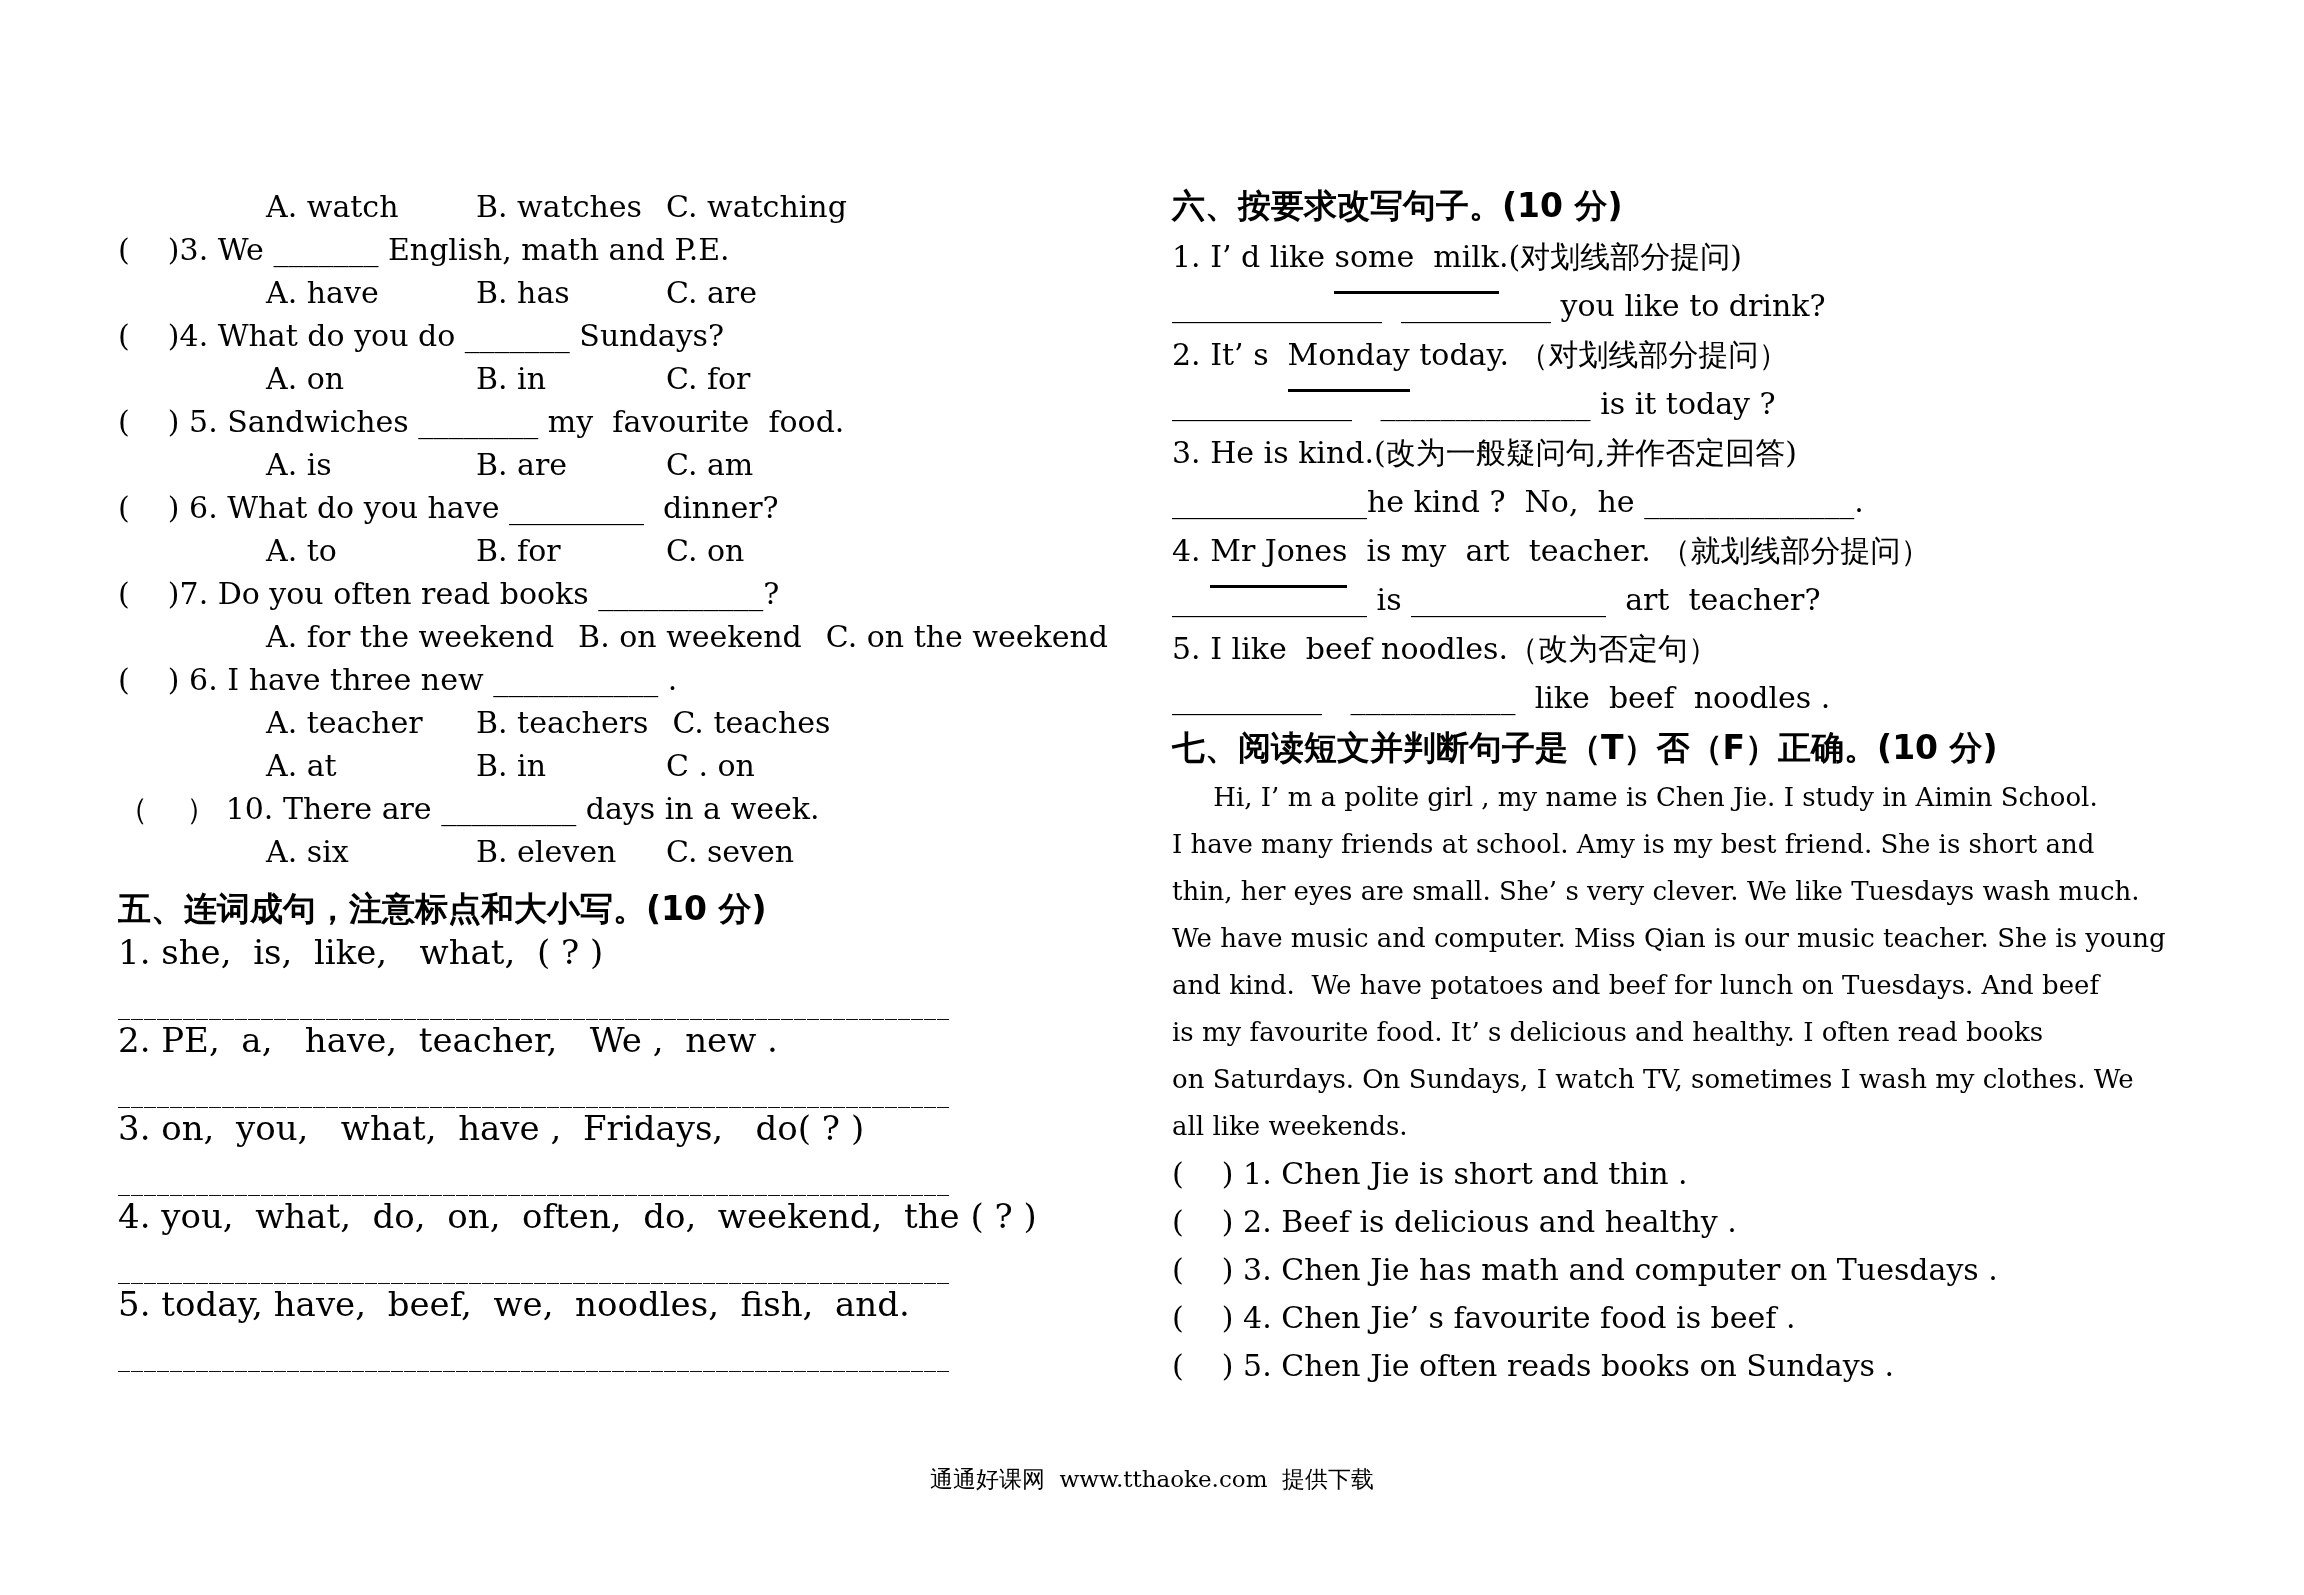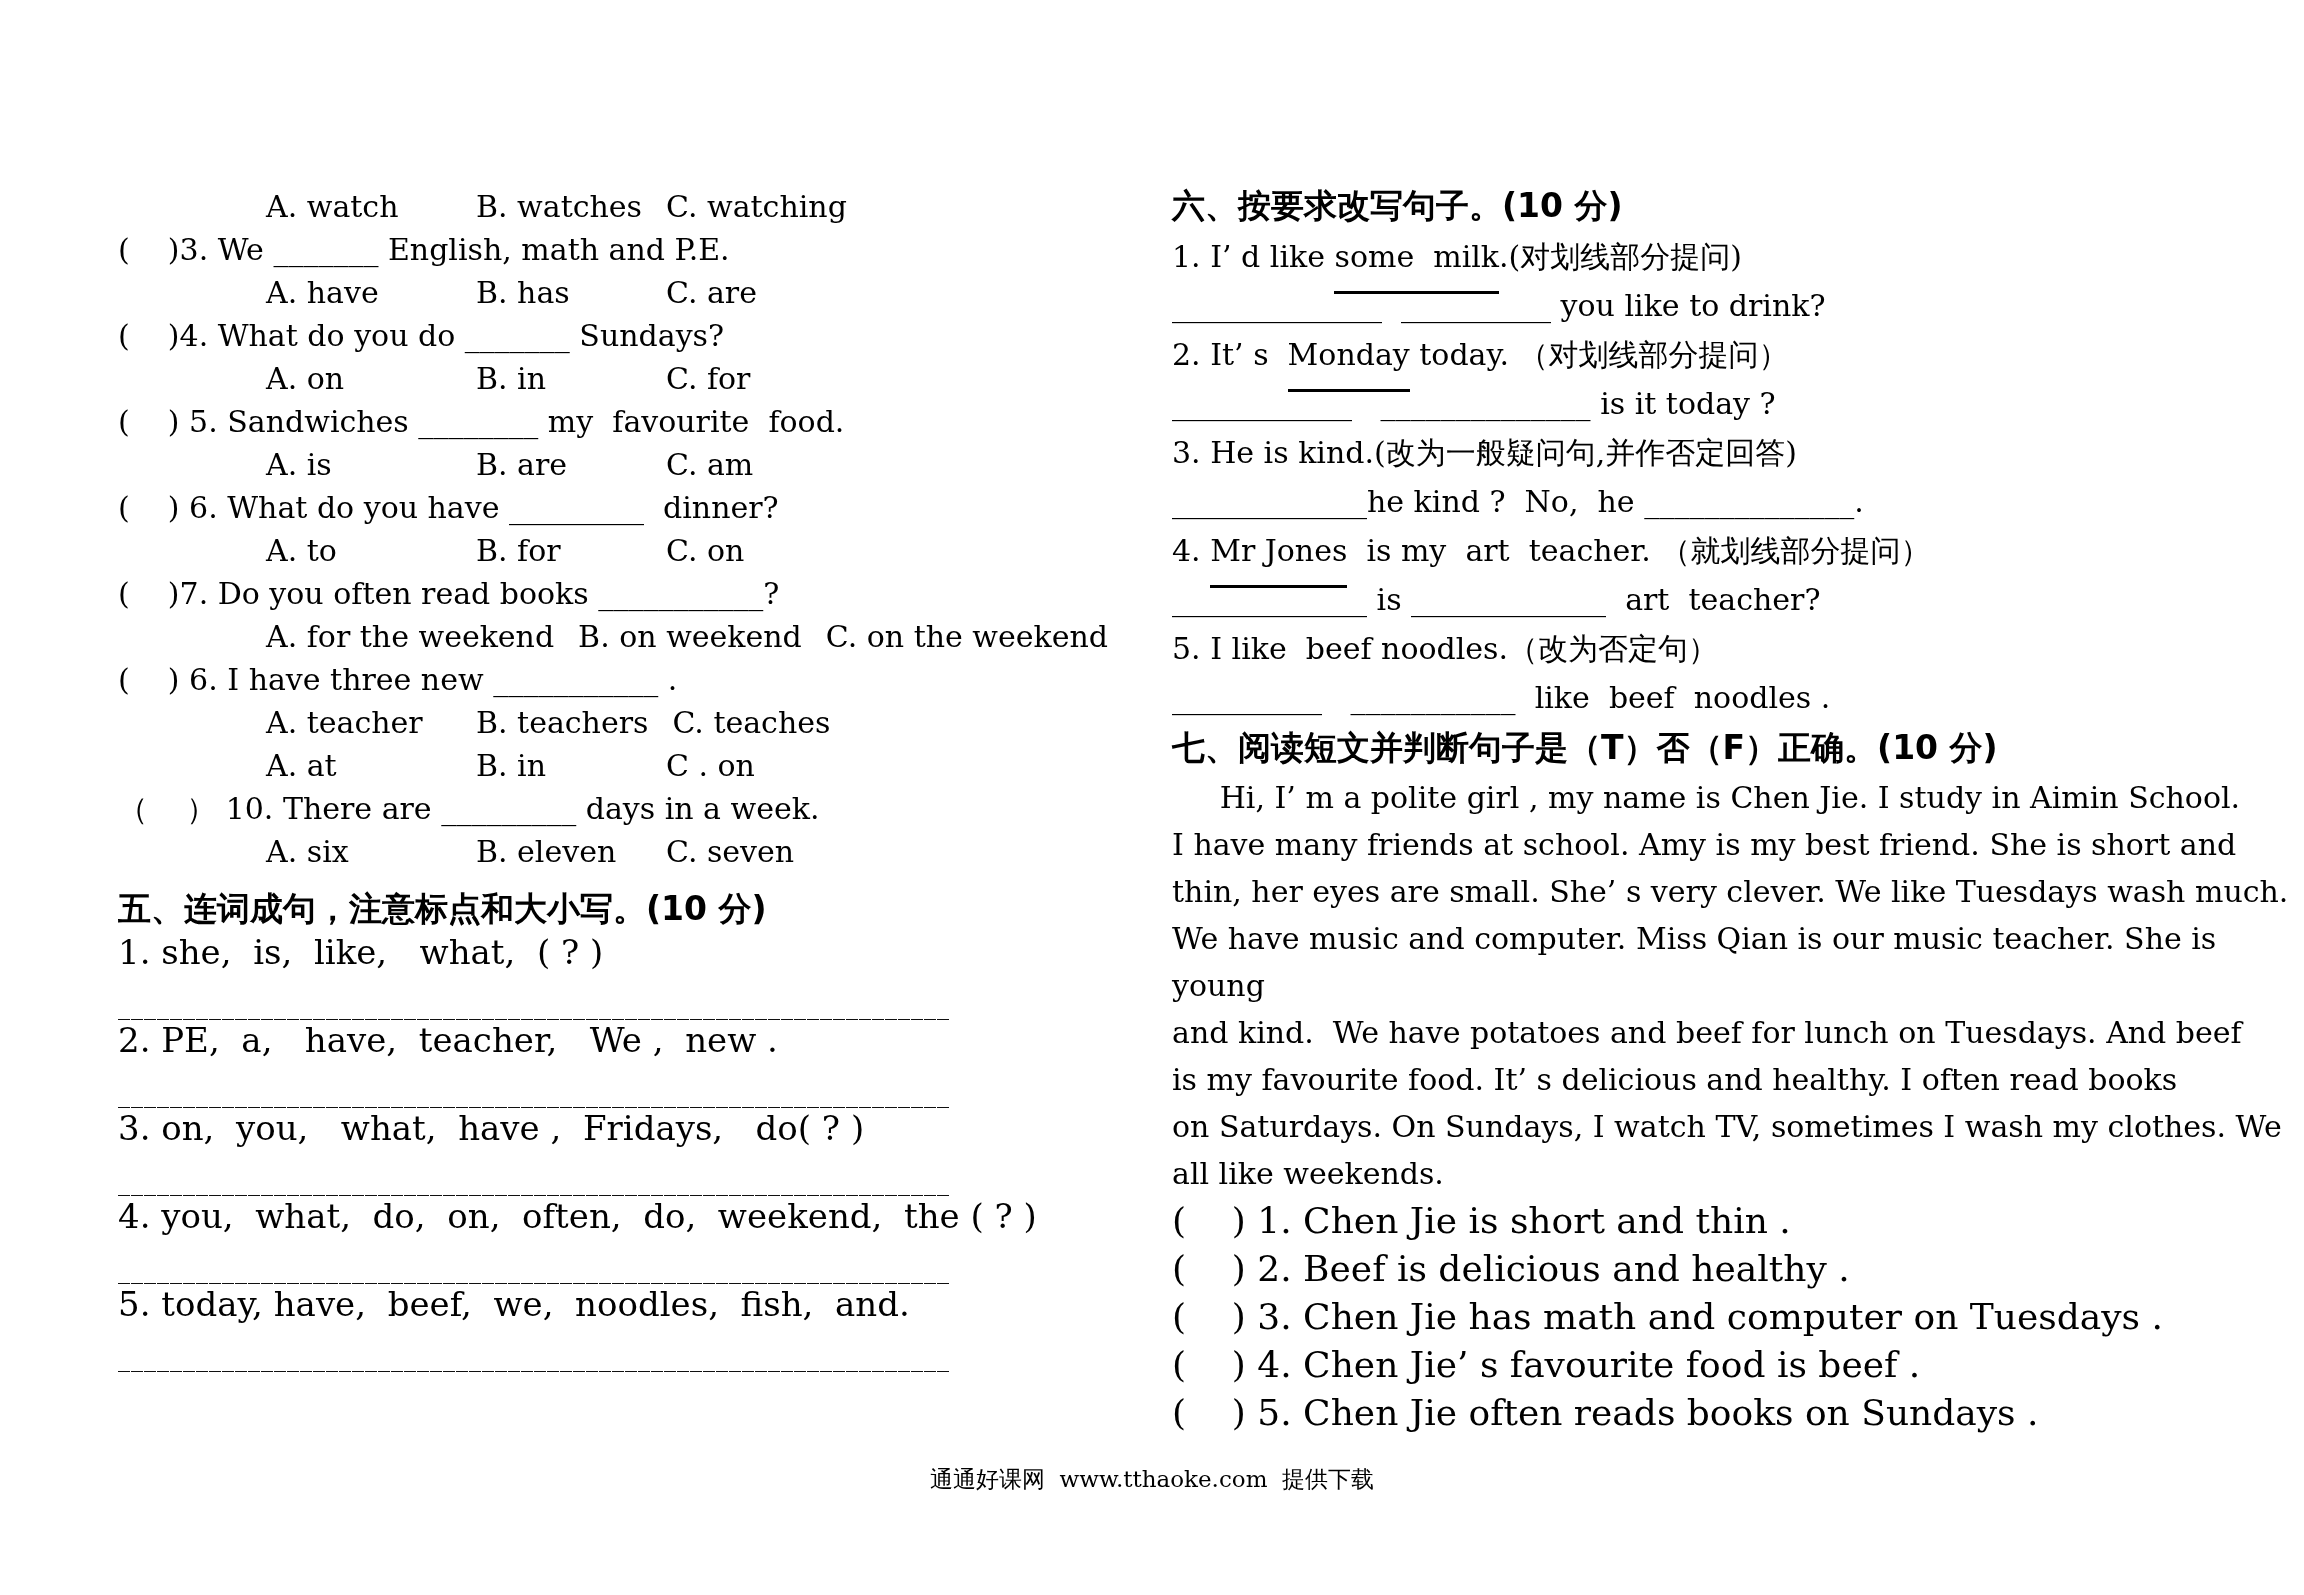--- a/index.html
+++ b/index.html
@@ -25,7 +25,7 @@
   .s5-blank{font-size:24px;line-height:34px;margin-top:20px;white-space:pre;letter-spacing:1px;}
   .s6-line{font-size:30px;line-height:49px;white-space:pre-wrap;}
   .u{border-bottom:3px solid #000;padding-bottom:17px;}
-  .passage-line{font-size:30px;line-height:47px;white-space:pre-wrap;}
+  .passage-line{font-size:26px;line-height:47px;white-space:pre-wrap;}
   .tf-line{font-size:36px;line-height:48px;white-space:pre-wrap;}
   .footer{
     position:absolute;left:0;top:1464px;width:100%;

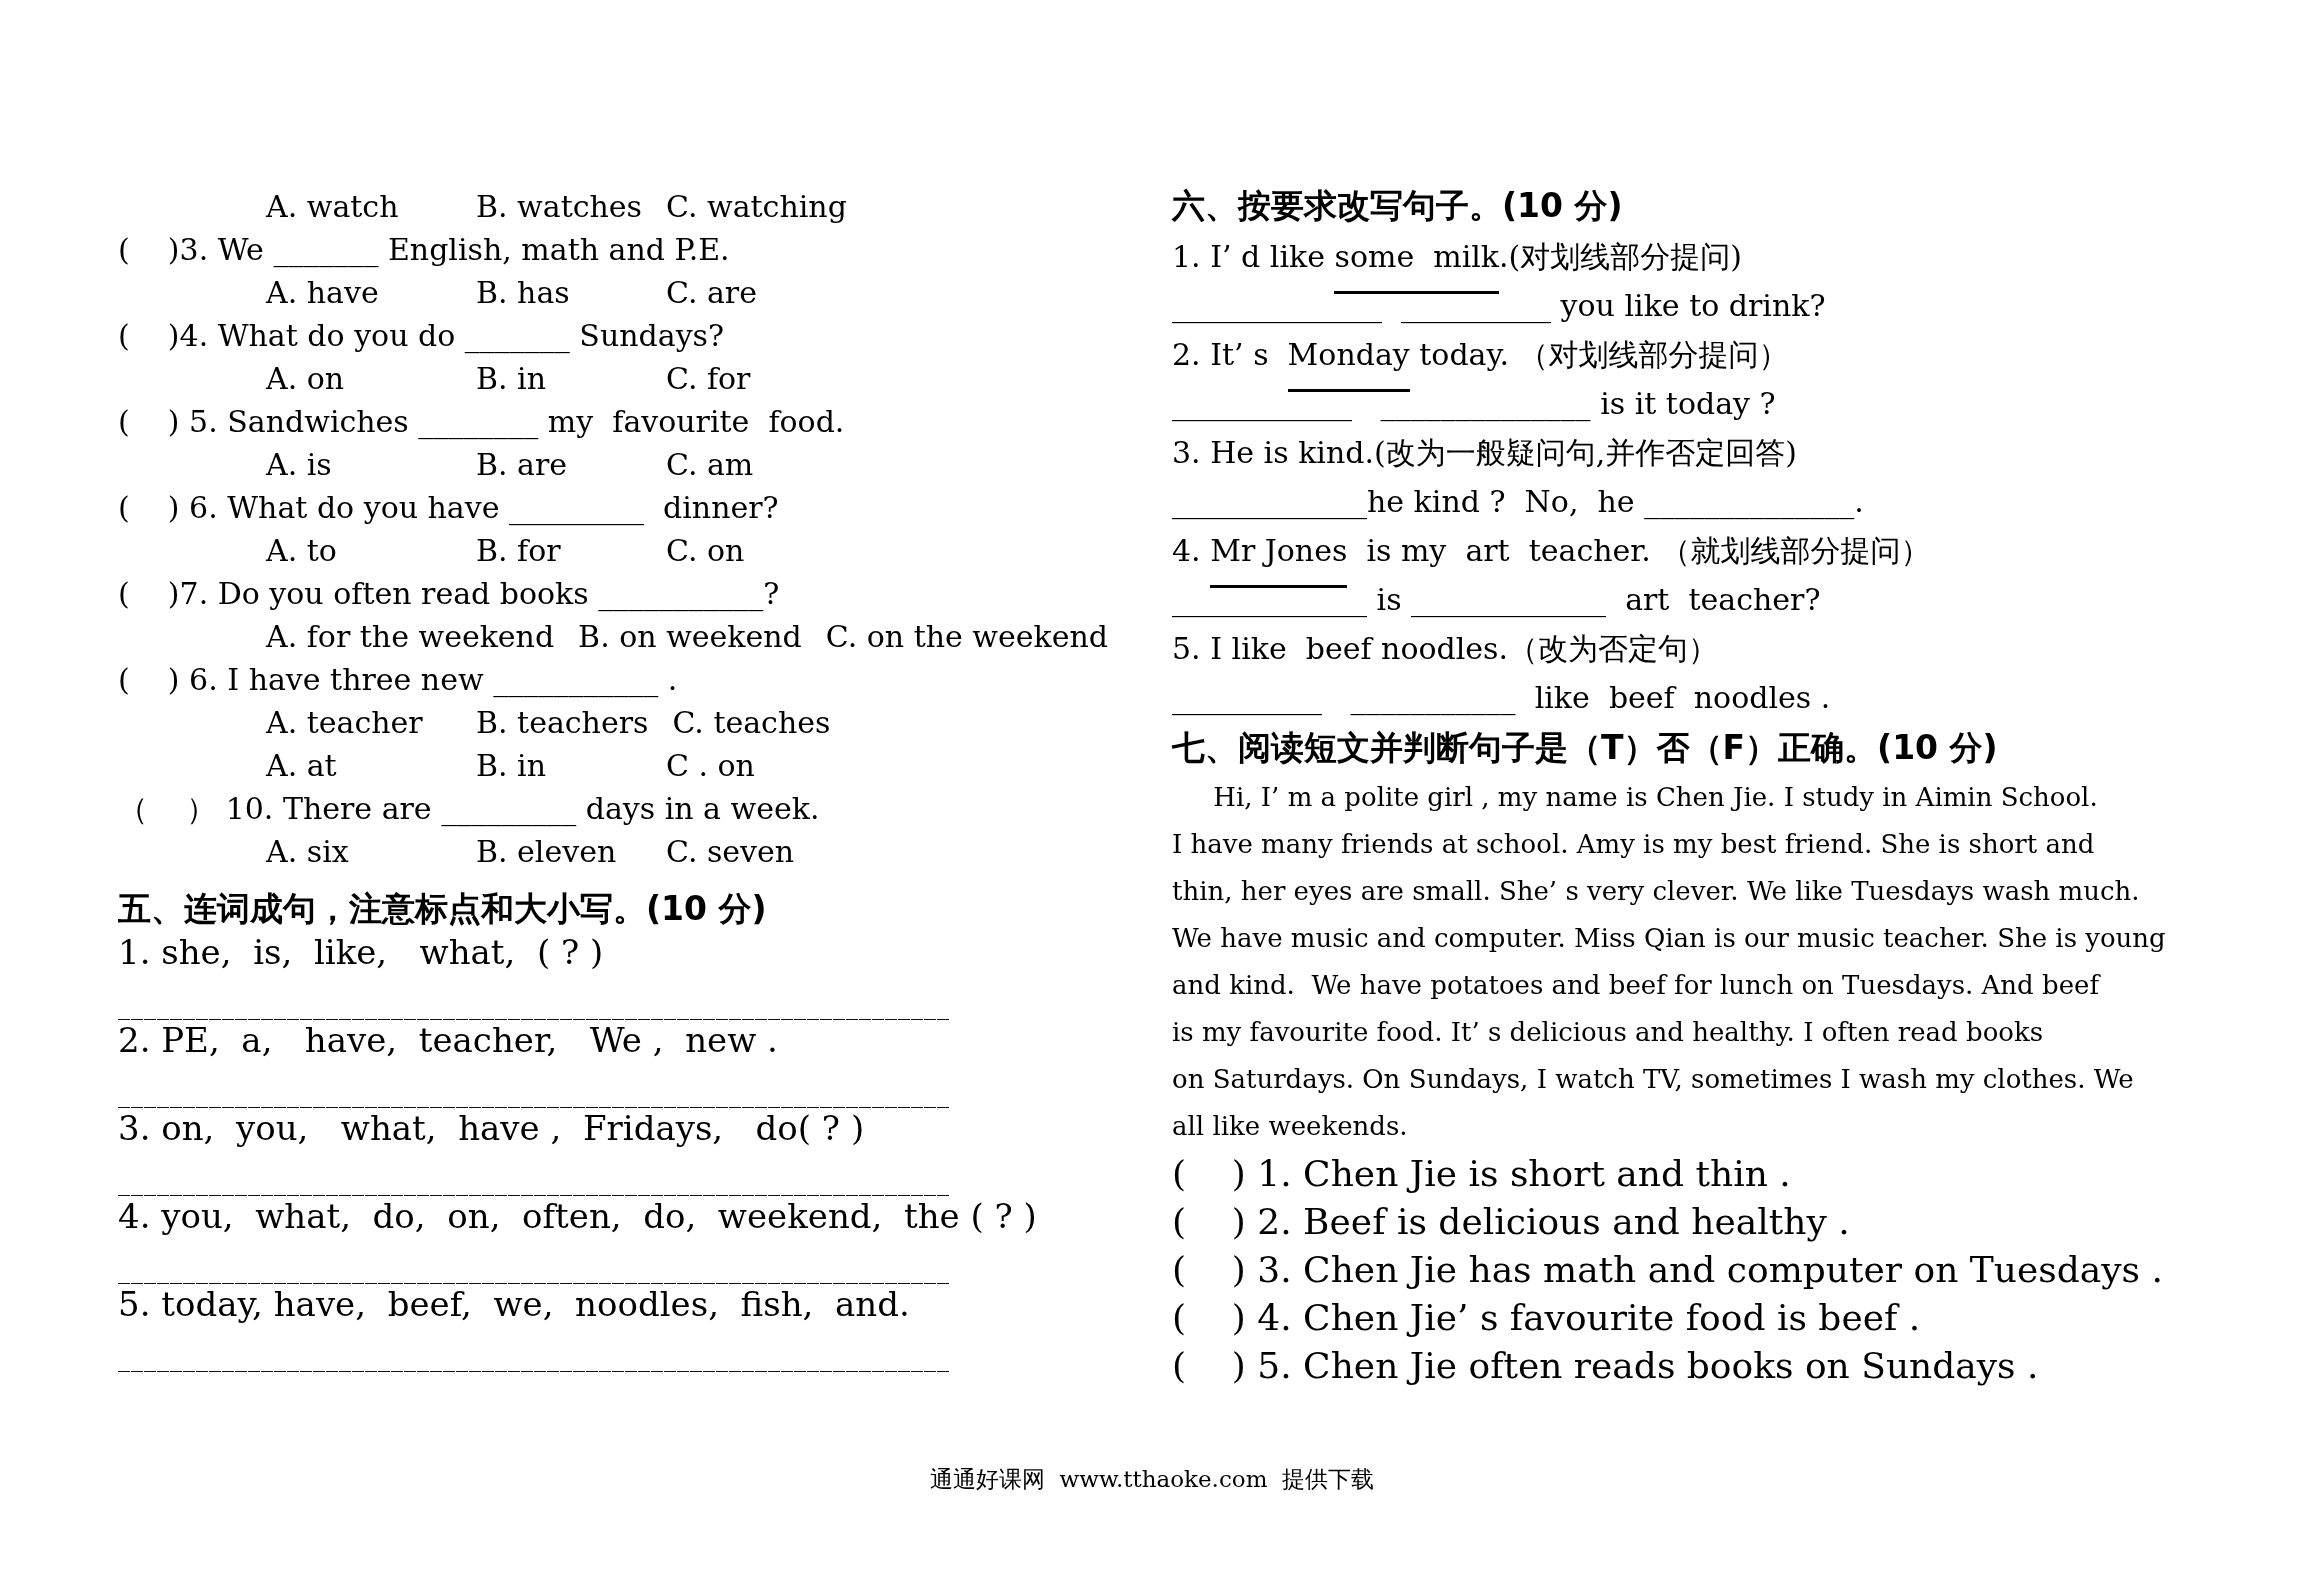--- a/index.html
+++ b/index.html
@@ -26,7 +26,7 @@
   .s6-line{font-size:30px;line-height:49px;white-space:pre-wrap;}
   .u{border-bottom:3px solid #000;padding-bottom:17px;}
   .passage-line{font-size:26px;line-height:47px;white-space:pre-wrap;}
-  .tf-line{font-size:36px;line-height:48px;white-space:pre-wrap;}
+  .tf-line{font-size:30px;line-height:48px;white-space:pre-wrap;}
   .footer{
     position:absolute;left:0;top:1464px;width:100%;
     text-align:center;font-size:23px;line-height:30px;white-space:pre;

